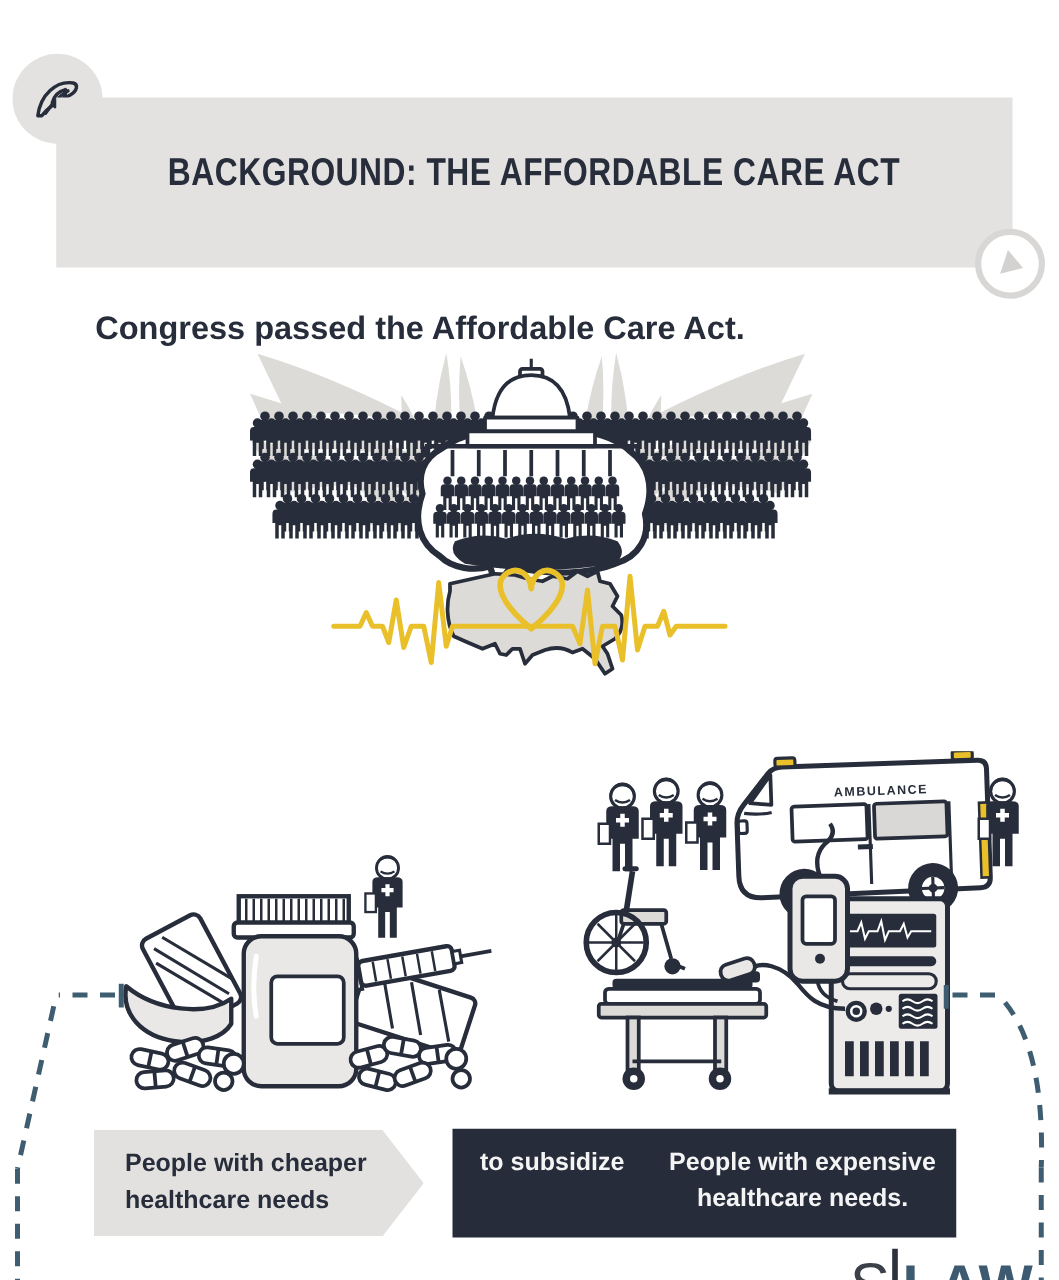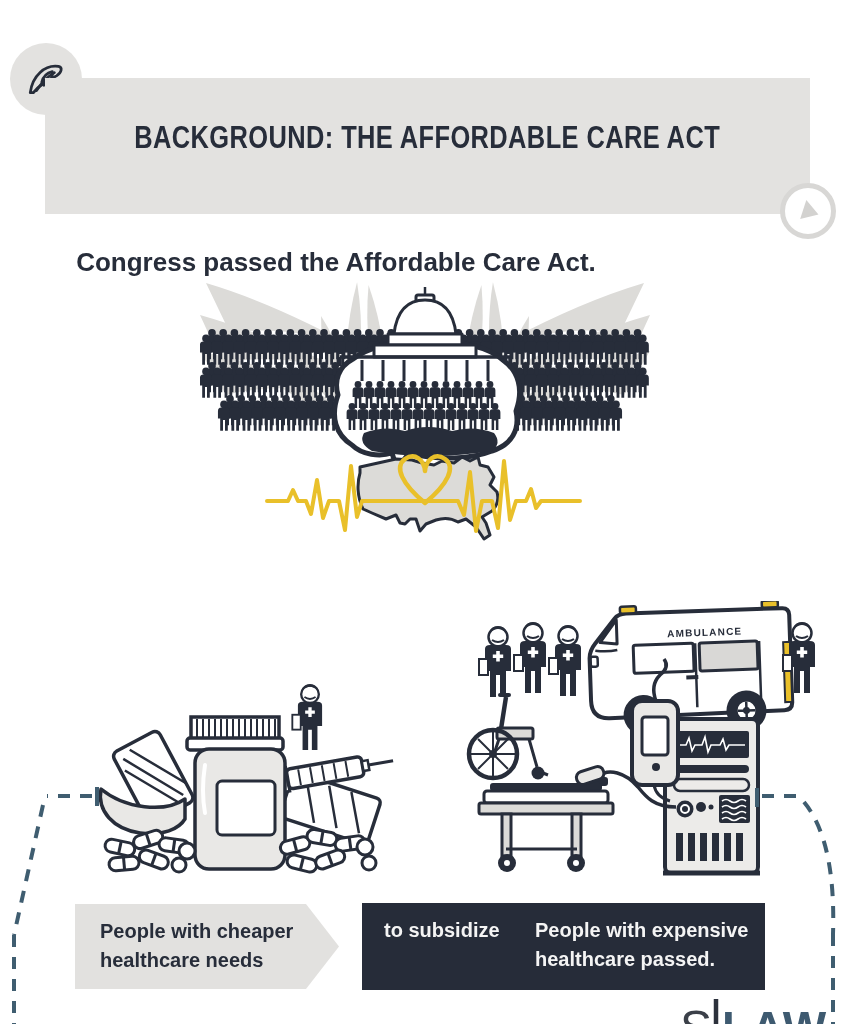--- a/index.html
+++ b/index.html
@@ -31,7 +31,7 @@
         padding:13px 40px 6px 25px;box-sizing:border-box;}
   .flow-right{position:absolute;left:362px;top:862px;width:403px;height:87px;background:var(--dark_box);
         color:#f4f4f4;font-size:20px;font-weight:700;display:flex;justify-content:space-between;
-        box-sizing:border-box;padding:13px 16px 0 22px;line-height:1.45;}
+        box-sizing:border-box;padding:13px 16px 0 22px;line-height:1.45;text-align:center;}
   .flow-right .exp{width:214px;}
   .logo{position:absolute;left:672px;top:956px;width:160px;height:60px;}
   

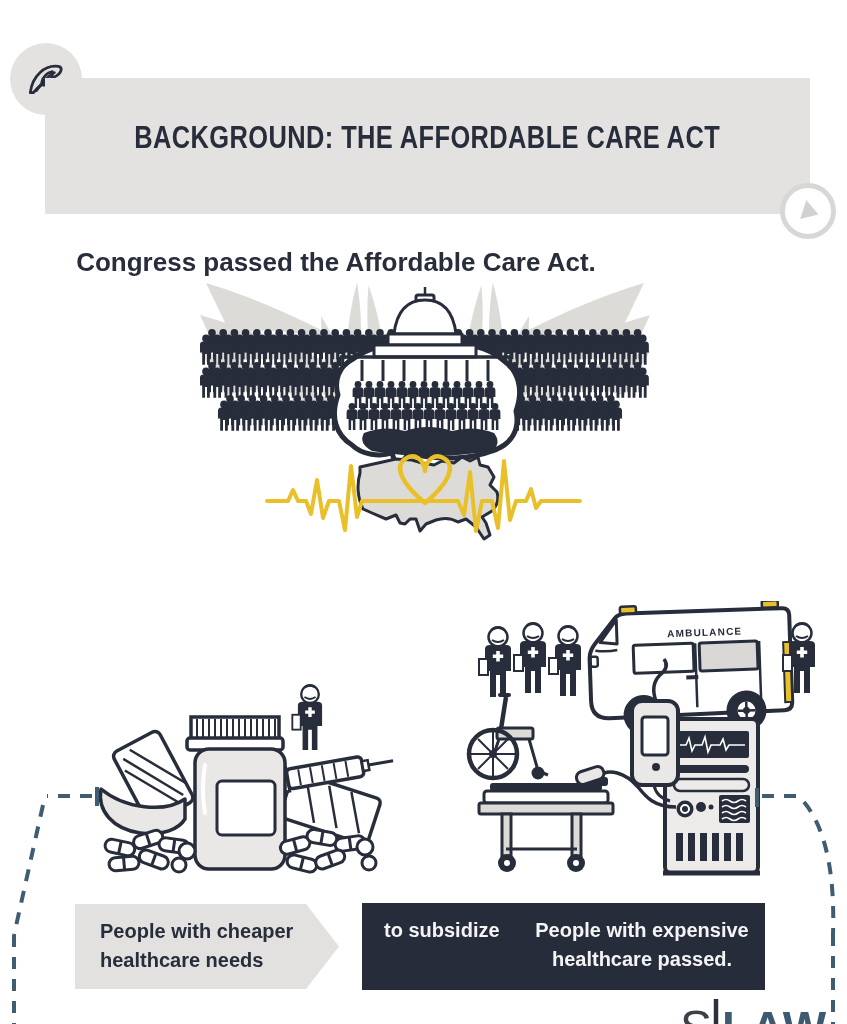--- a/index.html
+++ b/index.html
@@ -566,7 +566,7 @@
   </div>
   <div class="flow-right">
     <span>to subsidize</span>
-    <span class="exp">People with expensive healthcare passed.</span>
+    <span class="exp">People with expensive healthcare needs.</span>
   </div>
 
   <div class="logo">

